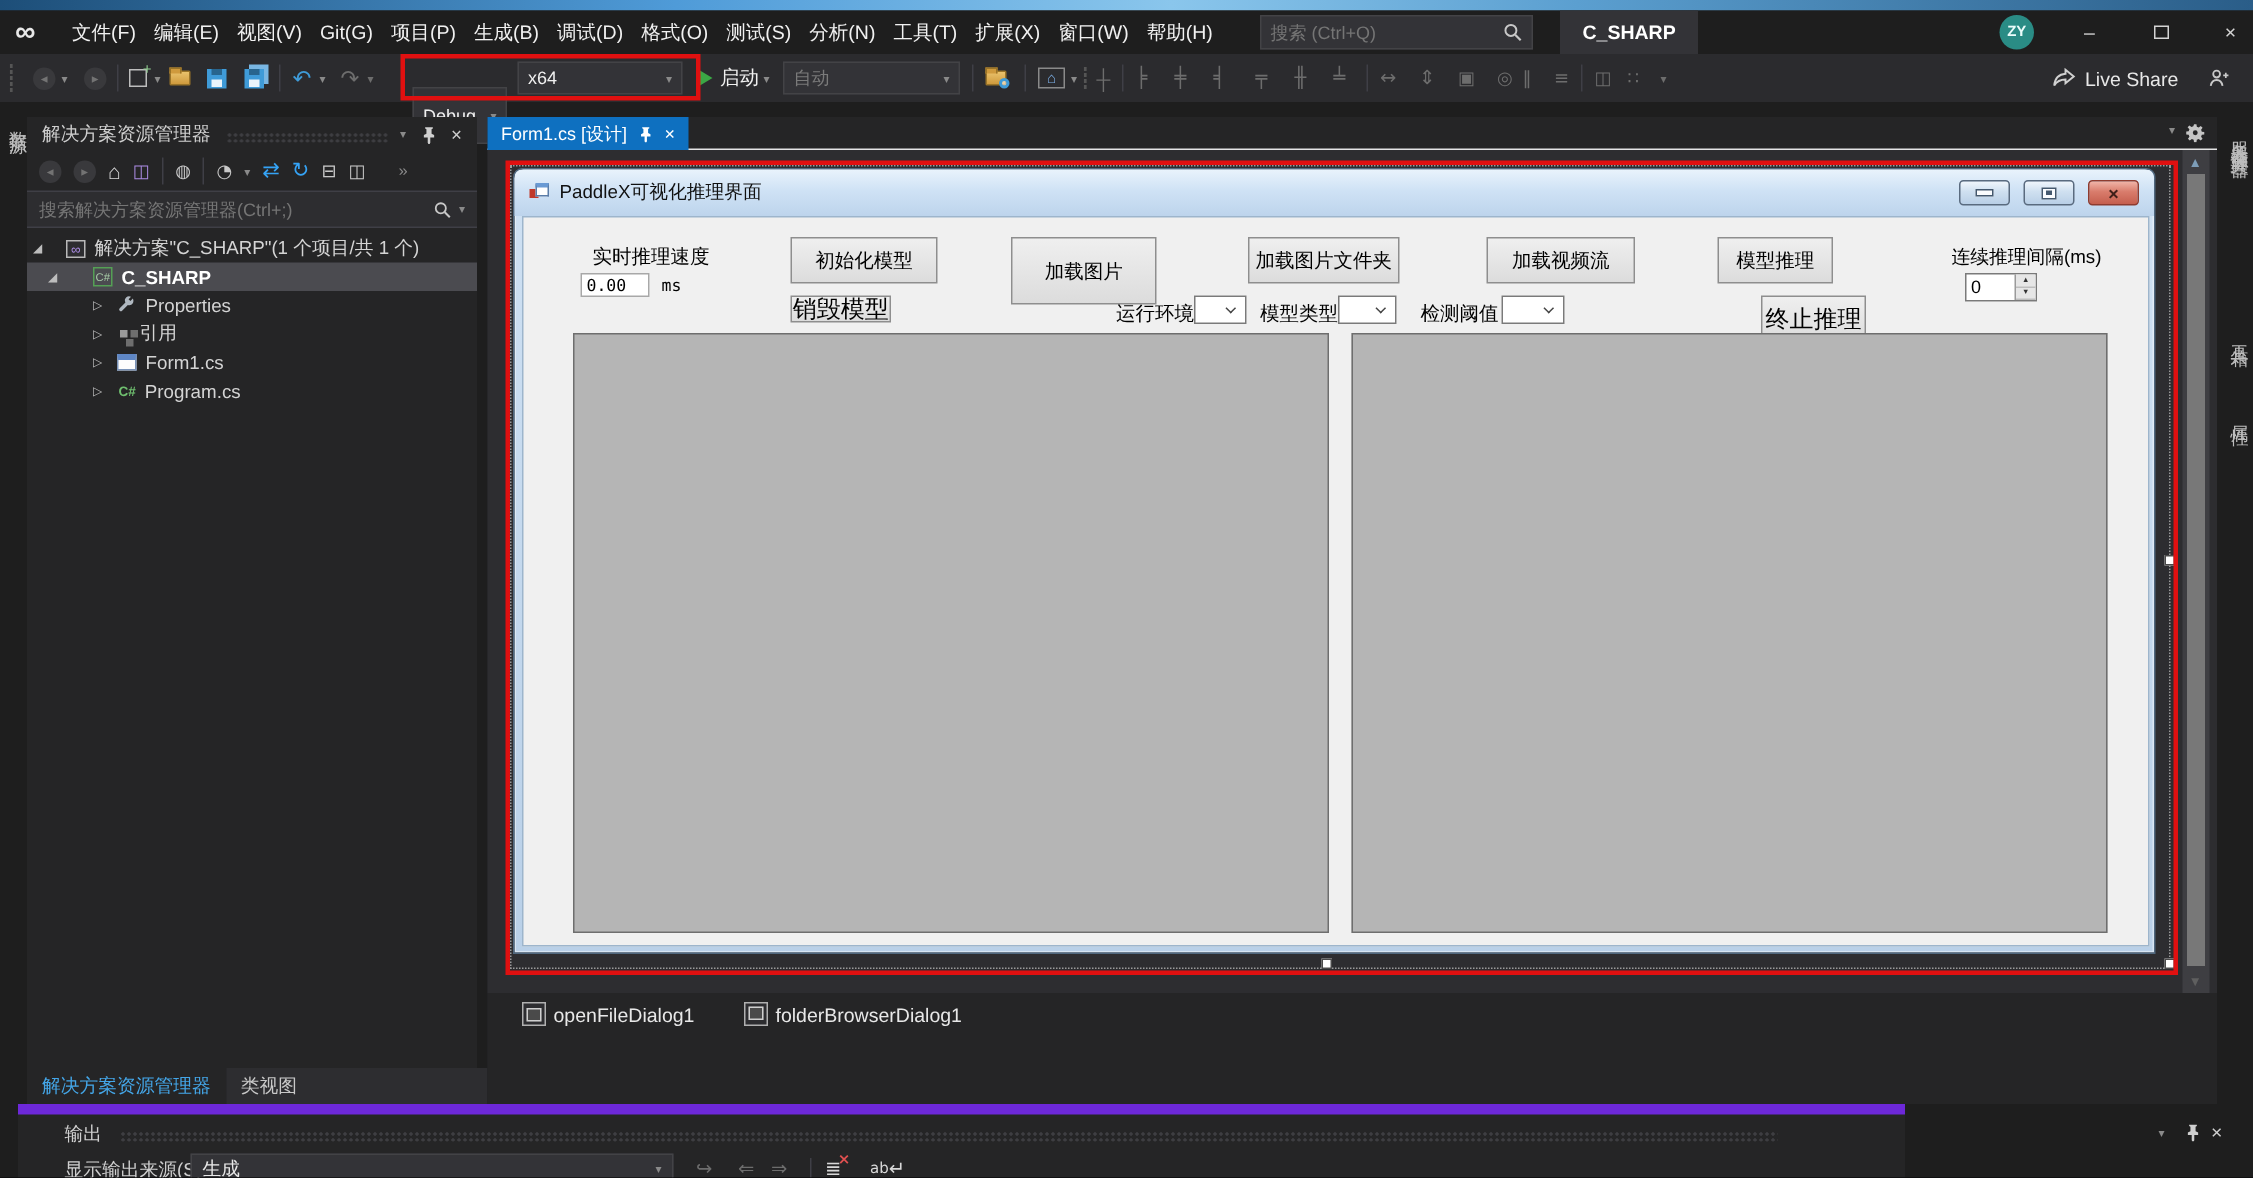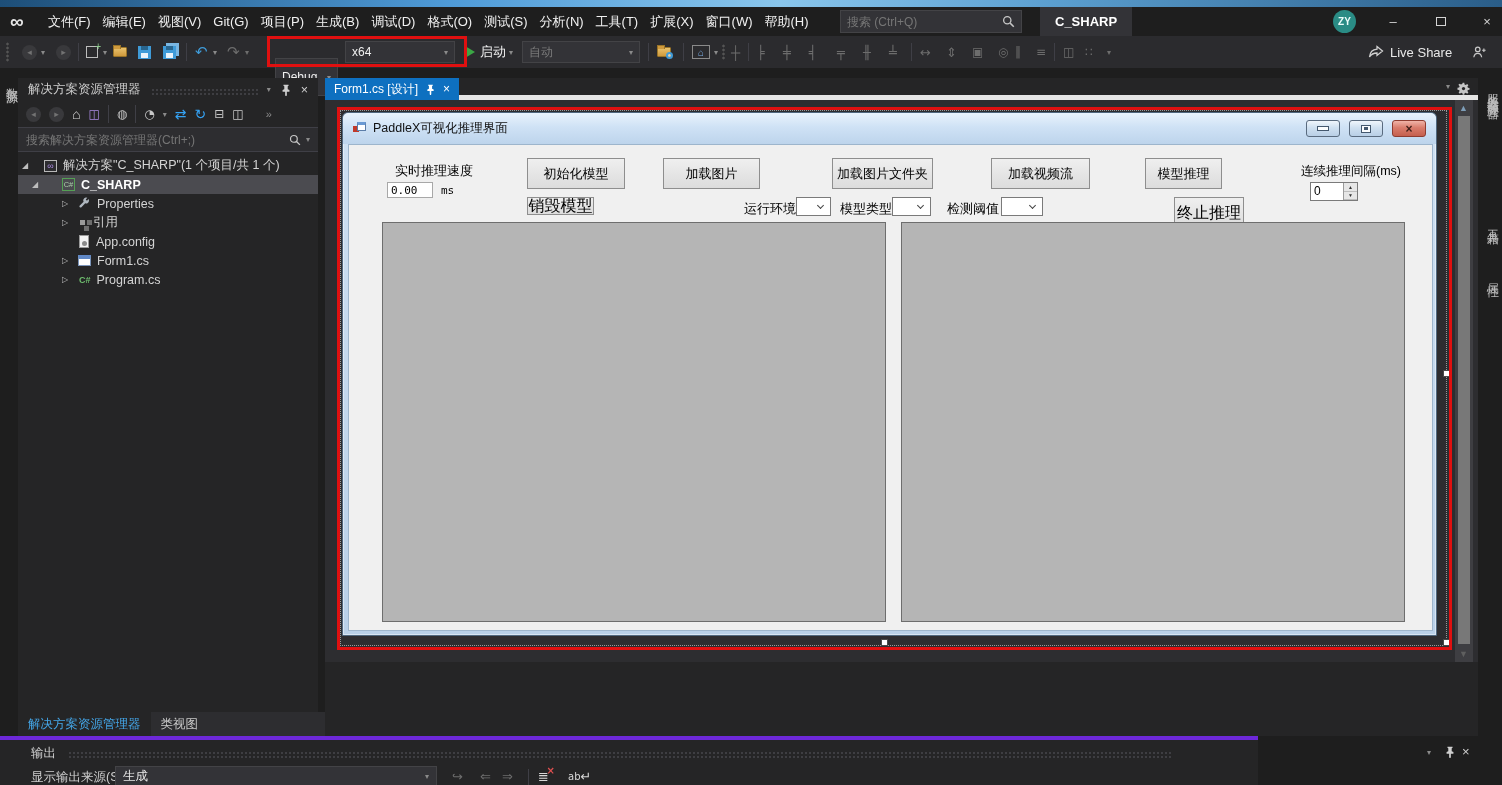--- a/index.html
+++ b/index.html
@@ -70,7 +70,7 @@
   .ptab{padding:0 10px;display:flex;align-items:center}
   
   .doc{position:absolute;left:325px;top:78px;width:1153px;height:658px;background:#252526}
-  .tabbar{position:relative;height:22px;border-bottom:5px solid #e5e5e5}
+  .tabbar{position:relative;height:22px;border-bottom:1px solid #e5e5e5}
   .doctab{position:absolute;left:0;top:0;height:22px;background:#0e70c0;color:#fff;font-size:12px;
     display:flex;align-items:center;padding:0 9px;gap:8px}
   .designer{position:absolute;left:0;top:22px;width:1153px;height:562px;background:#2d2d30}

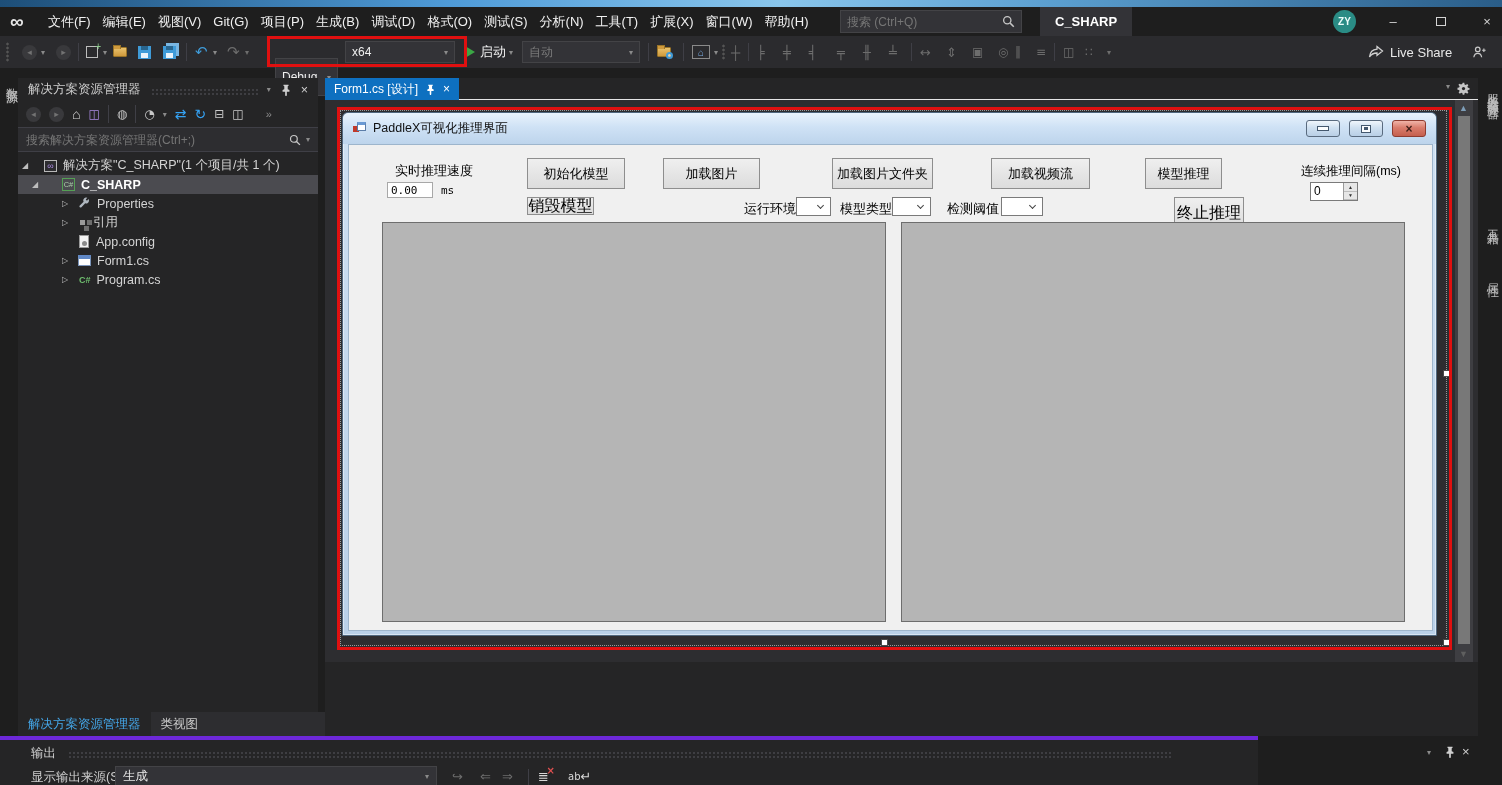--- a/index.html
+++ b/index.html
@@ -407,7 +407,7 @@
           <span class="flabel" style="left:92px;top:39px;font-size:11px;font-family:'DejaVu Sans Mono',monospace">ms</span>
 
           <button class="fbtn" style="left:178px;top:13px;width:98px;height:31px">初始化模型</button>
-          <button class="fbtn" style="left:314px;top:13px;width:97px;height:31px">加载图片</button>
+          <button class="fbtn" style="left:325px;top:13px;width:97px;height:45px">加载图片</button>
           <button class="fbtn" style="left:483px;top:13px;width:101px;height:31px">加载图片文件夹</button>
           <button class="fbtn" style="left:642px;top:13px;width:99px;height:31px">加载视频流</button>
           <button class="fbtn" style="left:796px;top:13px;width:77px;height:31px">模型推理</button>

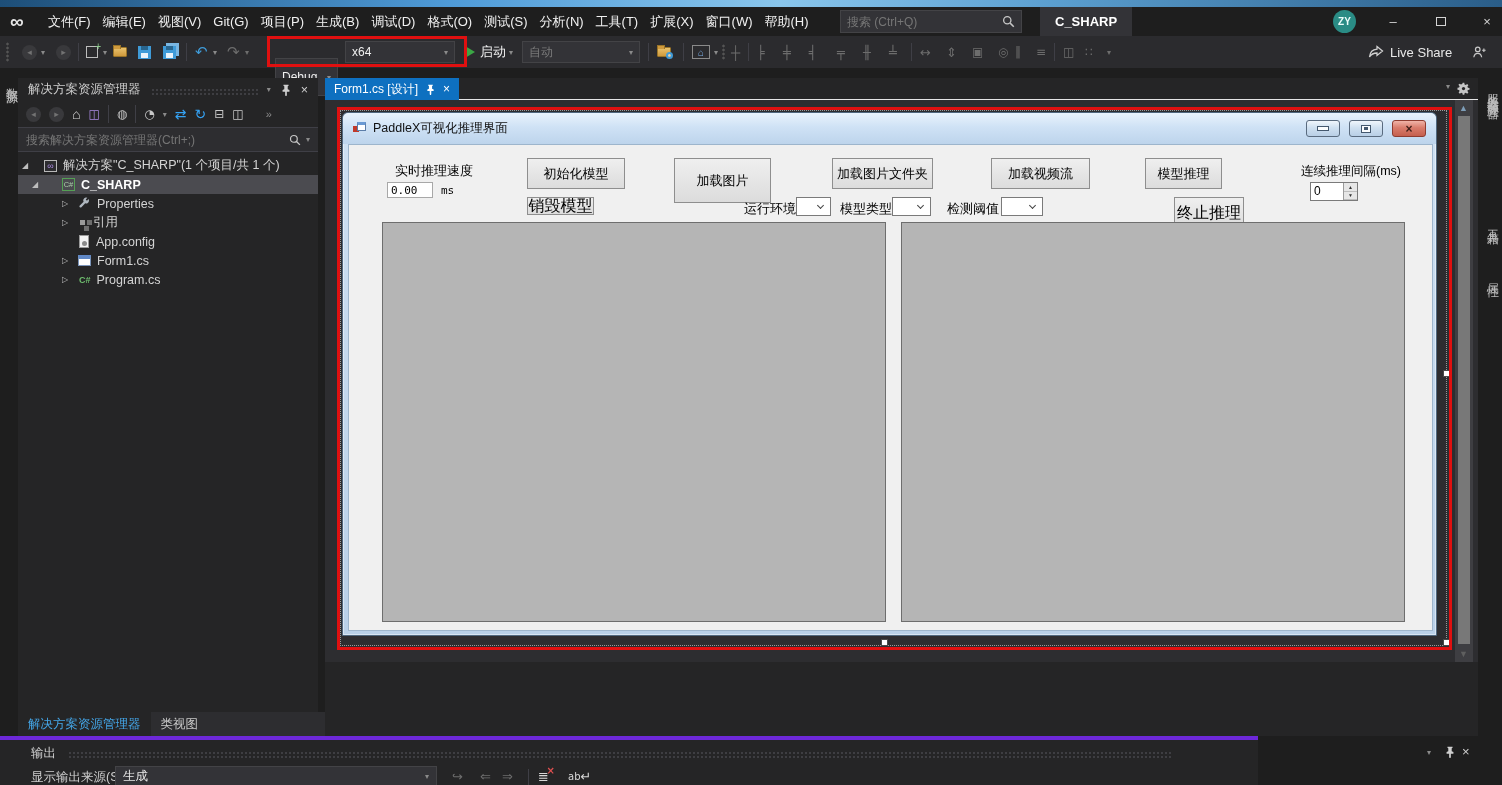--- a/index.html
+++ b/index.html
@@ -339,11 +339,6 @@
         <span class="exp" style="margin-left:42px">▷</span>
         <span class="icon-ref" style="margin-left:10px"></span>
         <span>引用</span>
-      </div>
-      <div class="trow">
-        <span class="exp" style="margin-left:42px"></span>
-        <span class="icon-page" style="margin:0 7px 0 9px"></span>
-        <span>App.config</span>
       </div>
       <div class="trow">
         <span class="exp" style="margin-left:42px">▷</span>

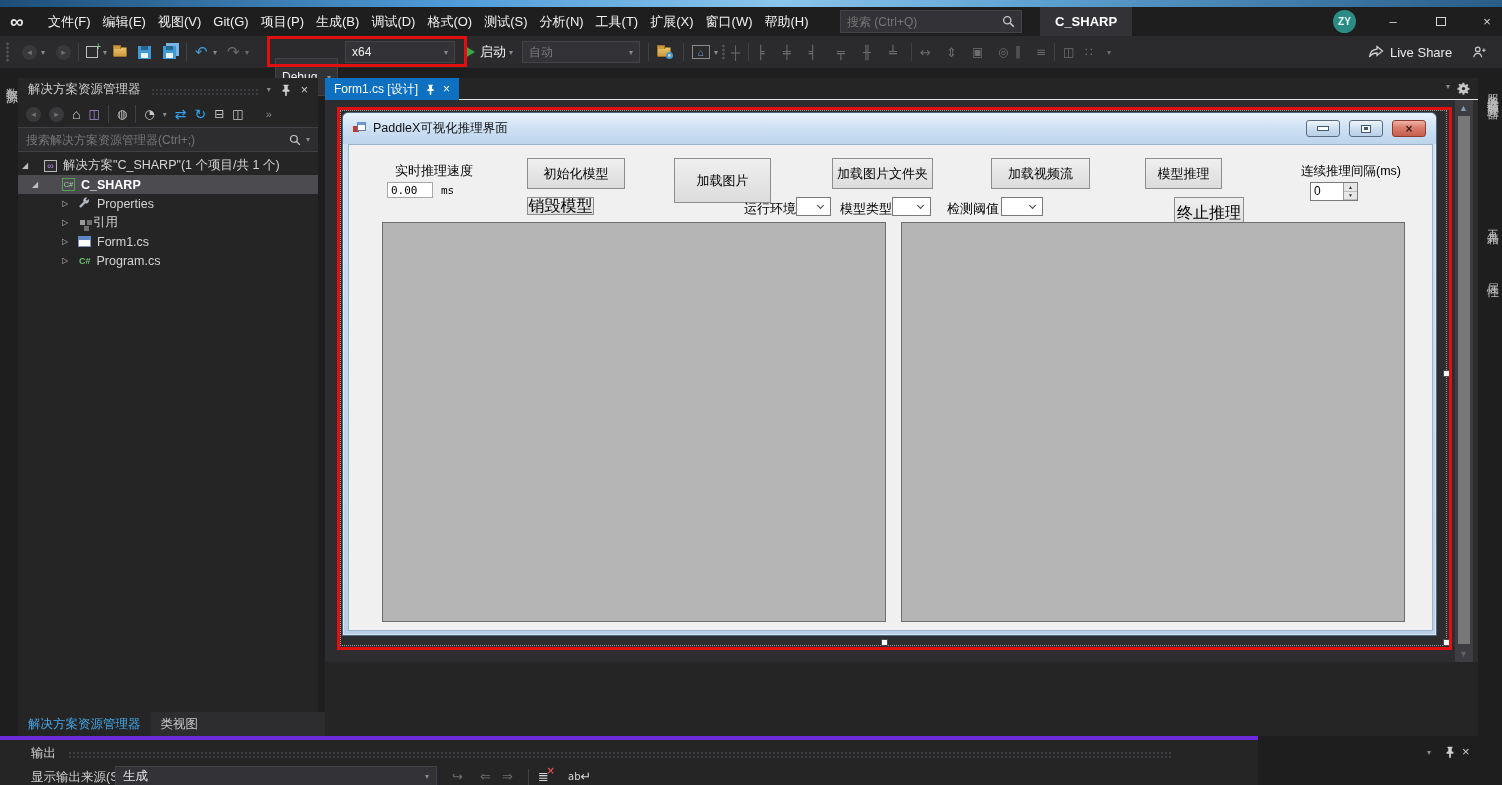--- a/index.html
+++ b/index.html
@@ -449,6 +449,16 @@
       </div>
     </div>
 
+    <div class="tray">
+      <div class="tray-item" style="left:23px">
+        <span class="tray-icon"></span>
+        <span>openFileDialog1</span>
+      </div>
+      <div class="tray-item" style="left:171px">
+        <span class="tray-icon v2"></span>
+        <span>folderBrowserDialog1</span>
+      </div>
+    </div>
   </div>
 
   <div class="abs" style="left:1478px;top:68px;width:24px;height:668px;background:#1e1e1e">

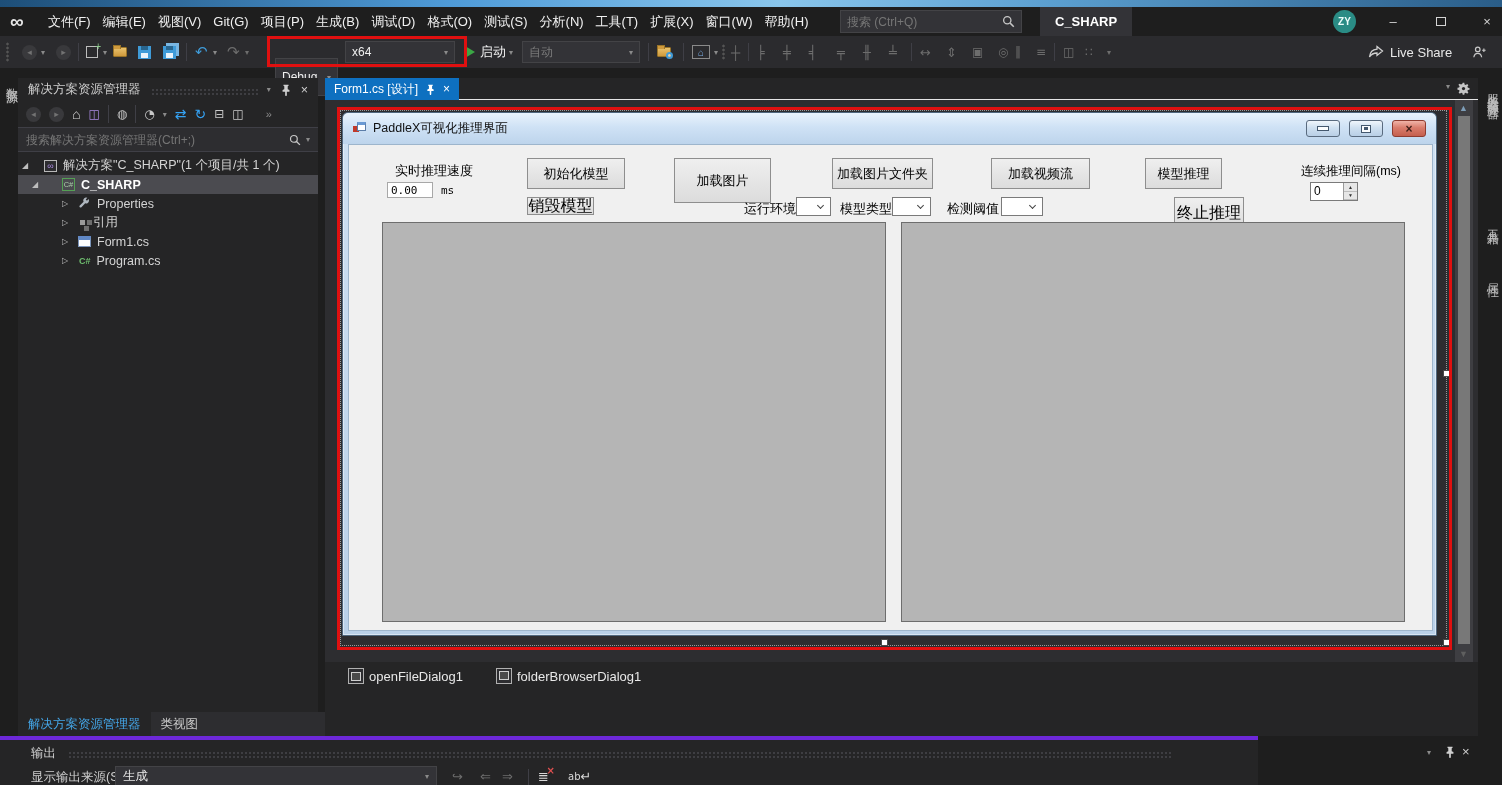--- a/index.html
+++ b/index.html
@@ -108,7 +108,7 @@
   .tray-icon::after{content:"";position:absolute;left:2px;bottom:2px;width:8px;height:7px;border:1px solid #cfcfcf;background:#4a4a4a}
   .tray-icon.v2::after{left:auto;right:2px;bottom:auto;top:2px}
   
-  .output{position:absolute;left:0;top:736px;width:1258px;height:49px;background:#252526;border-top:4px solid #6d28d9}
+  .output{position:absolute;left:12px;top:736px;width:1258px;height:49px;background:#252526;border-top:7px solid #6d28d9}
   .ocombo{position:absolute;left:115px;top:26px;width:322px;height:21px;background:#333337;border:1px solid #434346;
     color:#e8e8e8;font-size:12.5px;display:flex;align-items:center;justify-content:space-between;padding:0 7px}
   .oicon{position:absolute;top:26px;height:21px;display:flex;align-items:center;font-size:13px}

